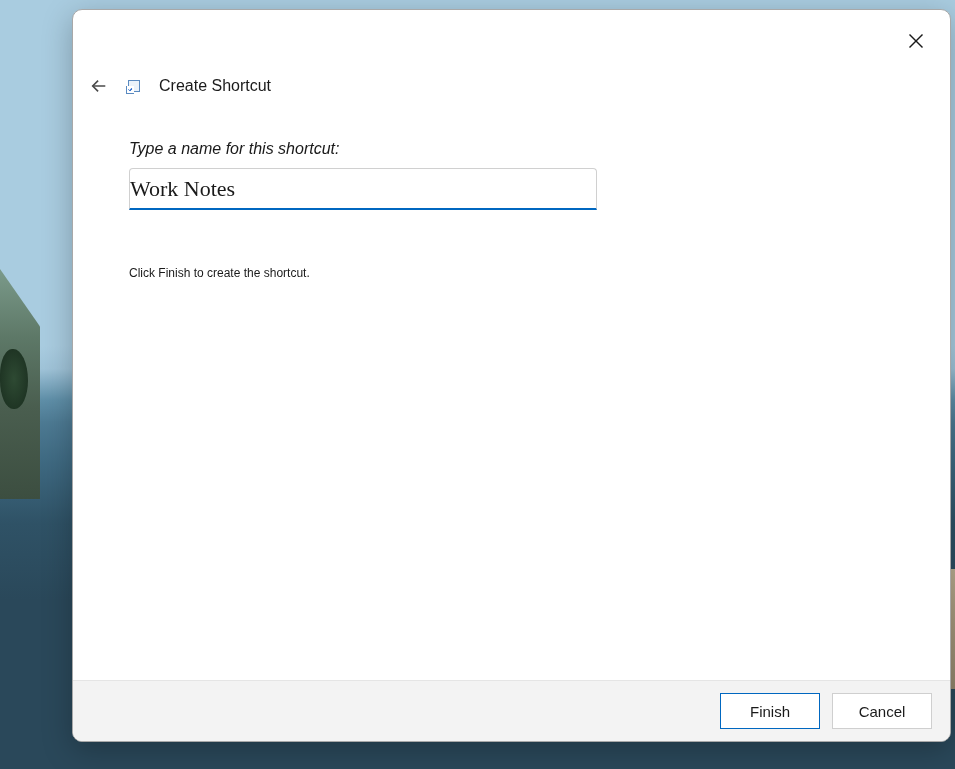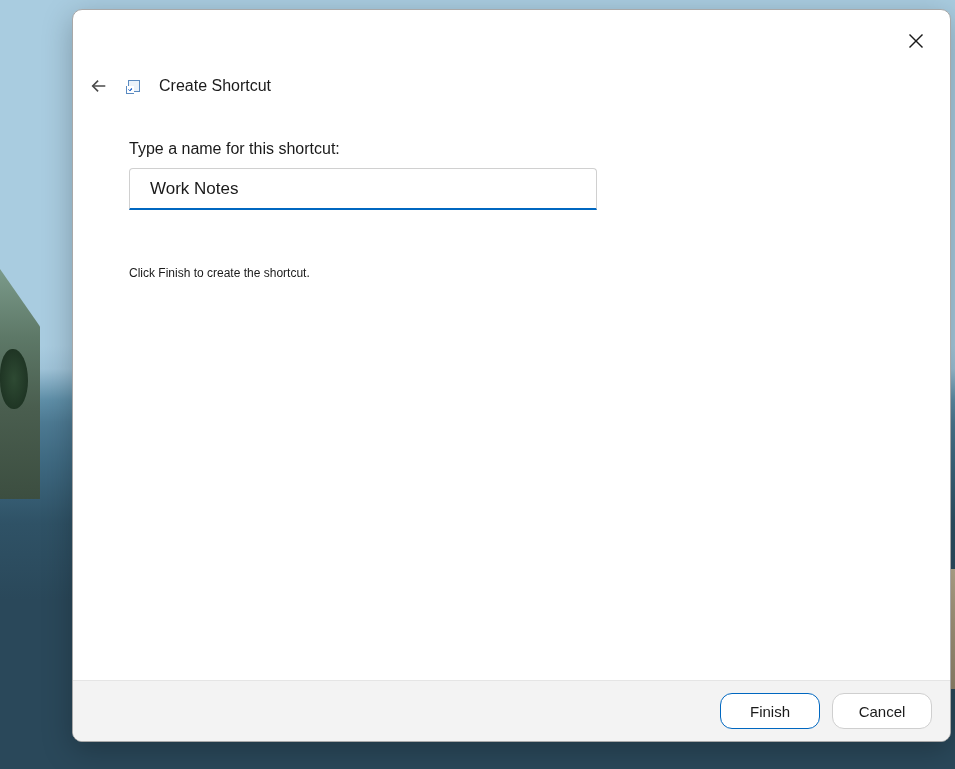--- a/index.html
+++ b/index.html
@@ -195,6 +195,7 @@
       font-size: 16px;
       color: #1a1a1a;
       margin-bottom: 10px;
+      font-style: italic;
     }
 
     .name-input {

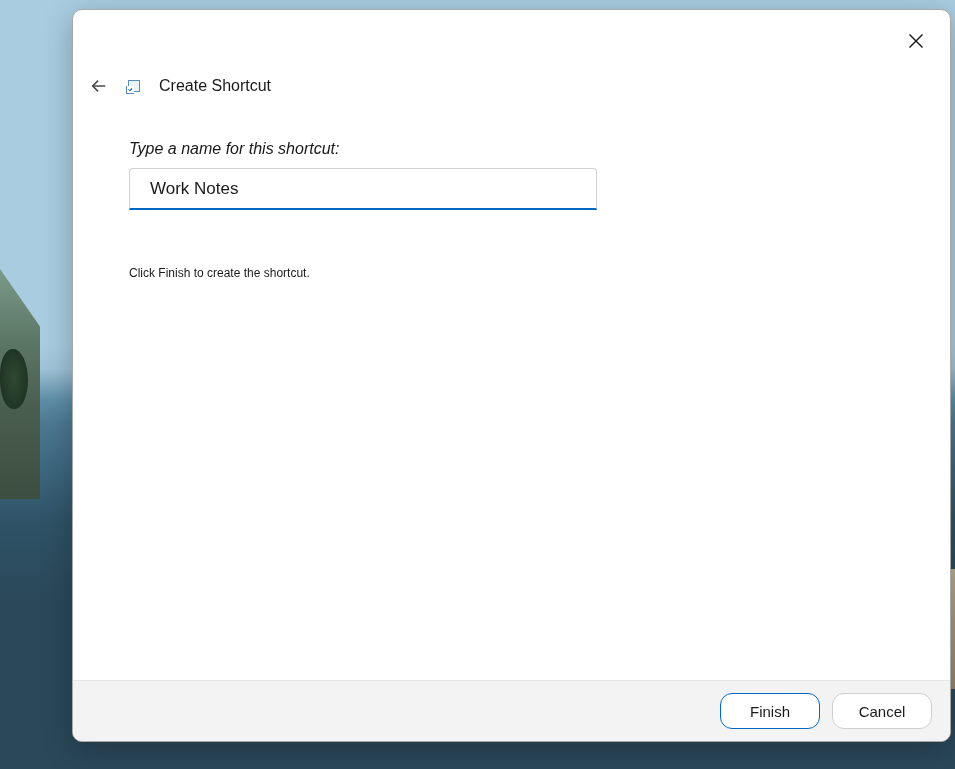--- a/index.html
+++ b/index.html
@@ -204,11 +204,12 @@
       border: 1px solid #d0d0d0;
       border-bottom: 2px solid #0067c0;
       border-radius: 4px 4px 0 0;
-      padding: 0 20px;
-      font-size: 17px;
+      padding: 0 0;
+      font-size: 22px;
       color: #1a1a1a;
       outline: none;
       background: #ffffff;
+      font-family: Liberation Serif, serif;
     }
 
     .instruction {

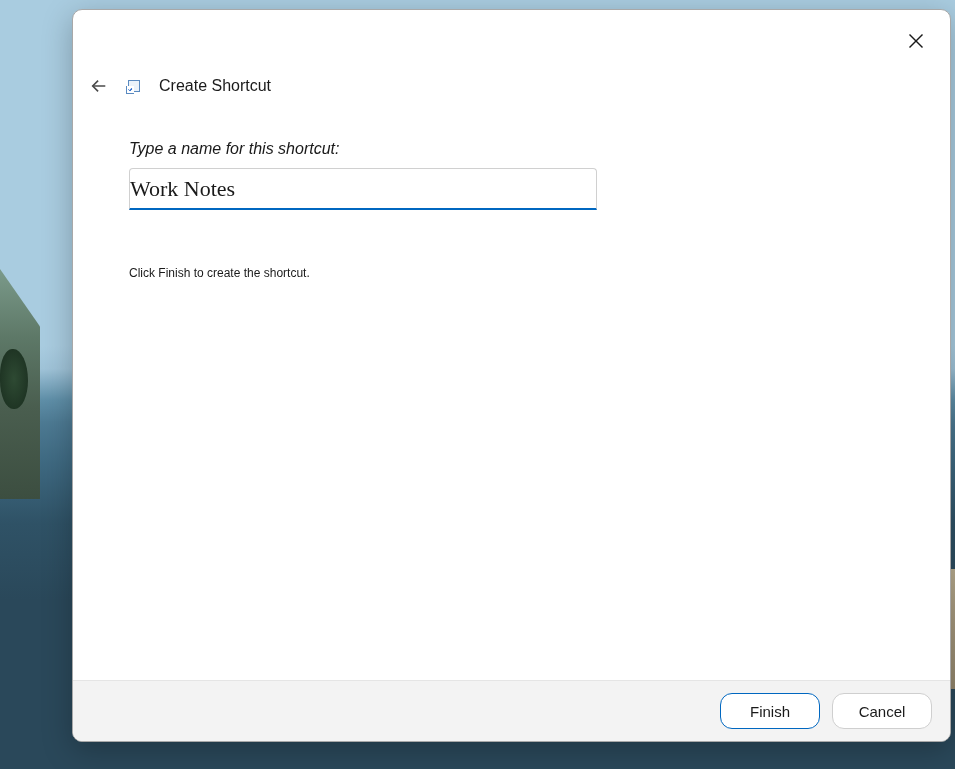--- a/index.html
+++ b/index.html
@@ -232,7 +232,7 @@
     .btn {
       min-width: 100px;
       height: 36px;
-      border-radius: 12px;
+      border-radius: 0;
       font-size: 15px;
       background: #ffffff;
       cursor: pointer;

